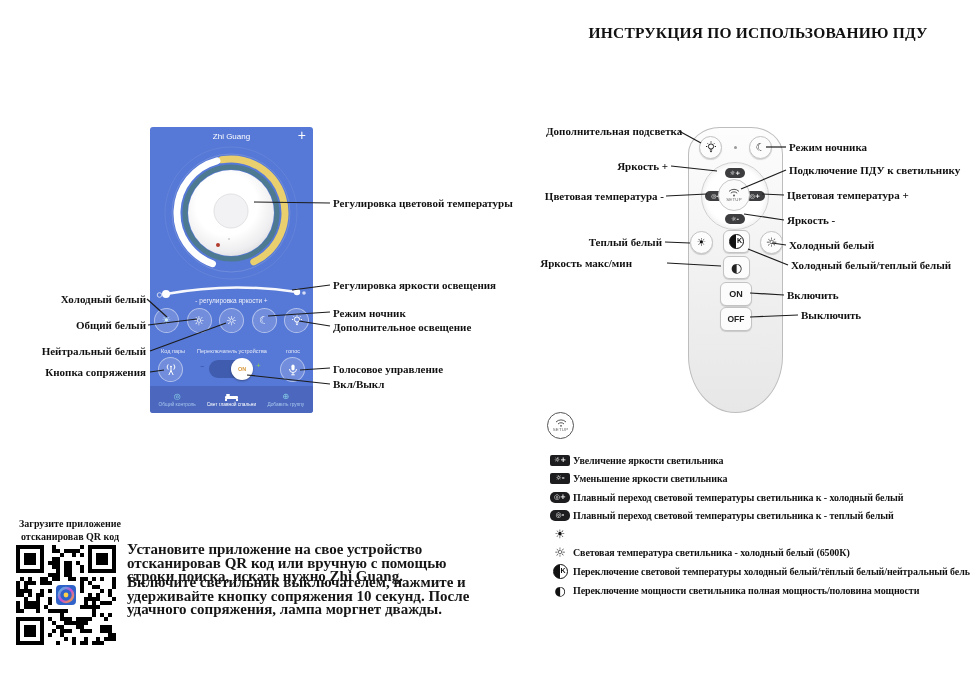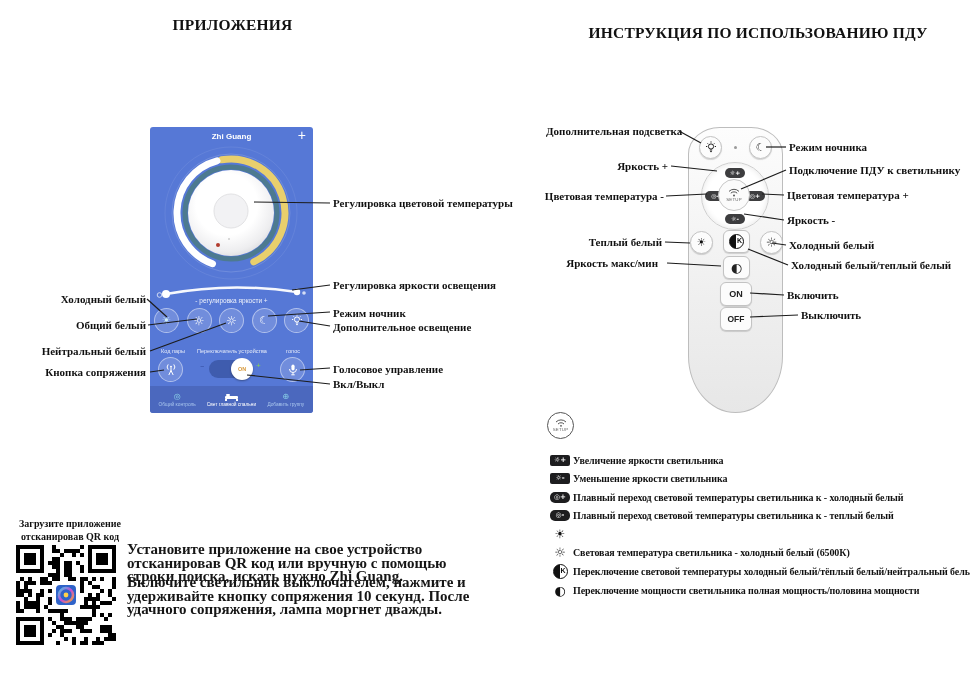--- a/index.html
+++ b/index.html
@@ -67,7 +67,6 @@
 <div id="canvas">
 
   <div class="abs title" style="left:40px;top:14px;width:385px">
-    <div>ПРИЛОЖЕНИЯ</div>
   </div>
   <div class="abs title" style="left:552px;top:22px;width:412px">ИНСТРУКЦИЯ ПО ИСПОЛЬЗОВАНИЮ ПДУ</div>
 

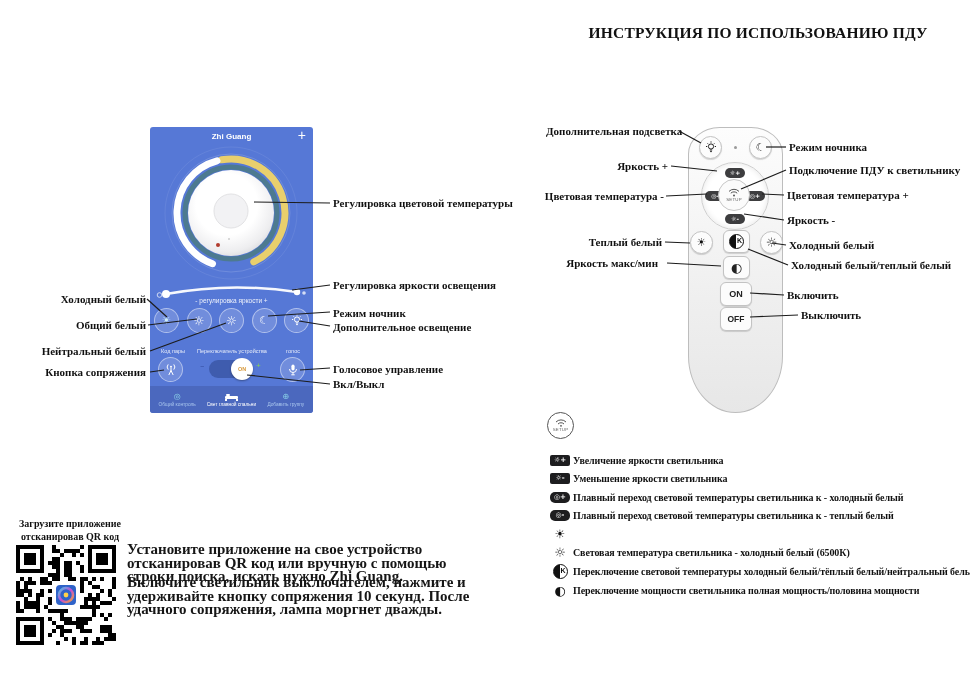--- a/index.html
+++ b/index.html
@@ -12,7 +12,7 @@
   
   #phone{position:absolute;left:150px;top:127px;width:163px;height:286px;background:#5678d6;border-radius:3px;
          font-family:"Liberation Sans",sans-serif}
-  #phone .hdr{position:absolute;top:5px;left:0;width:100%;text-align:center;color:#fff;font-size:8px;font-weight:bold}
+  #phone .hdr{position:absolute;top:5px;left:0;width:100%;text-align:center;color:#fff;font-size:8px;font-weight:normal}
   #phone .plus{position:absolute;top:0;right:7px;color:#fff;font-size:14px;font-weight:300}
   .appbtn{width:25px;height:25px;border-radius:50%;background:rgba(255,255,255,.16);border:1px solid rgba(255,255,255,.45);
           display:flex;align-items:center;justify-content:center;color:#fff;box-sizing:border-box}

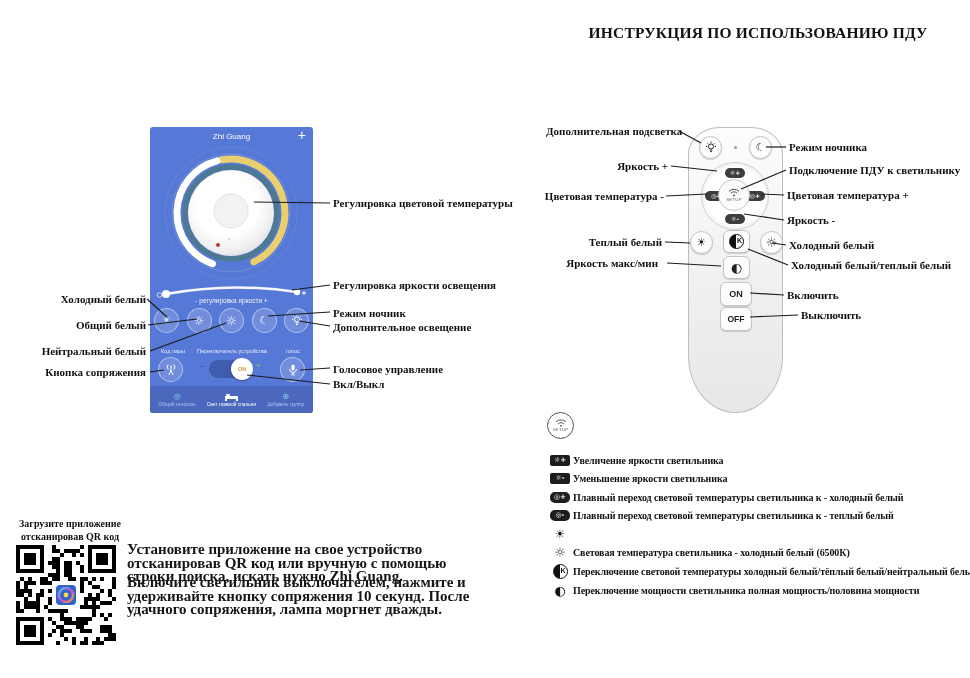--- a/index.html
+++ b/index.html
@@ -450,7 +450,7 @@
   <div class="callout r" style="left:556px;top:160px;width:112px">Яркость +</div>
   <div class="callout r" style="left:538px;top:190px;width:126px">Цветовая температура -</div>
   <div class="callout r" style="left:554px;top:236px;width:108px">Теплый белый</div>
-  <div class="callout r" style="left:538px;top:257px;width:120px">Яркость макс/мин</div>
+  <div class="callout r" style="left:512px;top:257px;width:120px">Яркость макс/мин</div>
   <div class="callout" style="left:789px;top:141px">Режим ночника</div>
   <div class="callout" style="left:789px;top:164px">Подключение ПДУ к светильнику</div>
   <div class="callout" style="left:787px;top:189px">Цветовая температура +</div>

